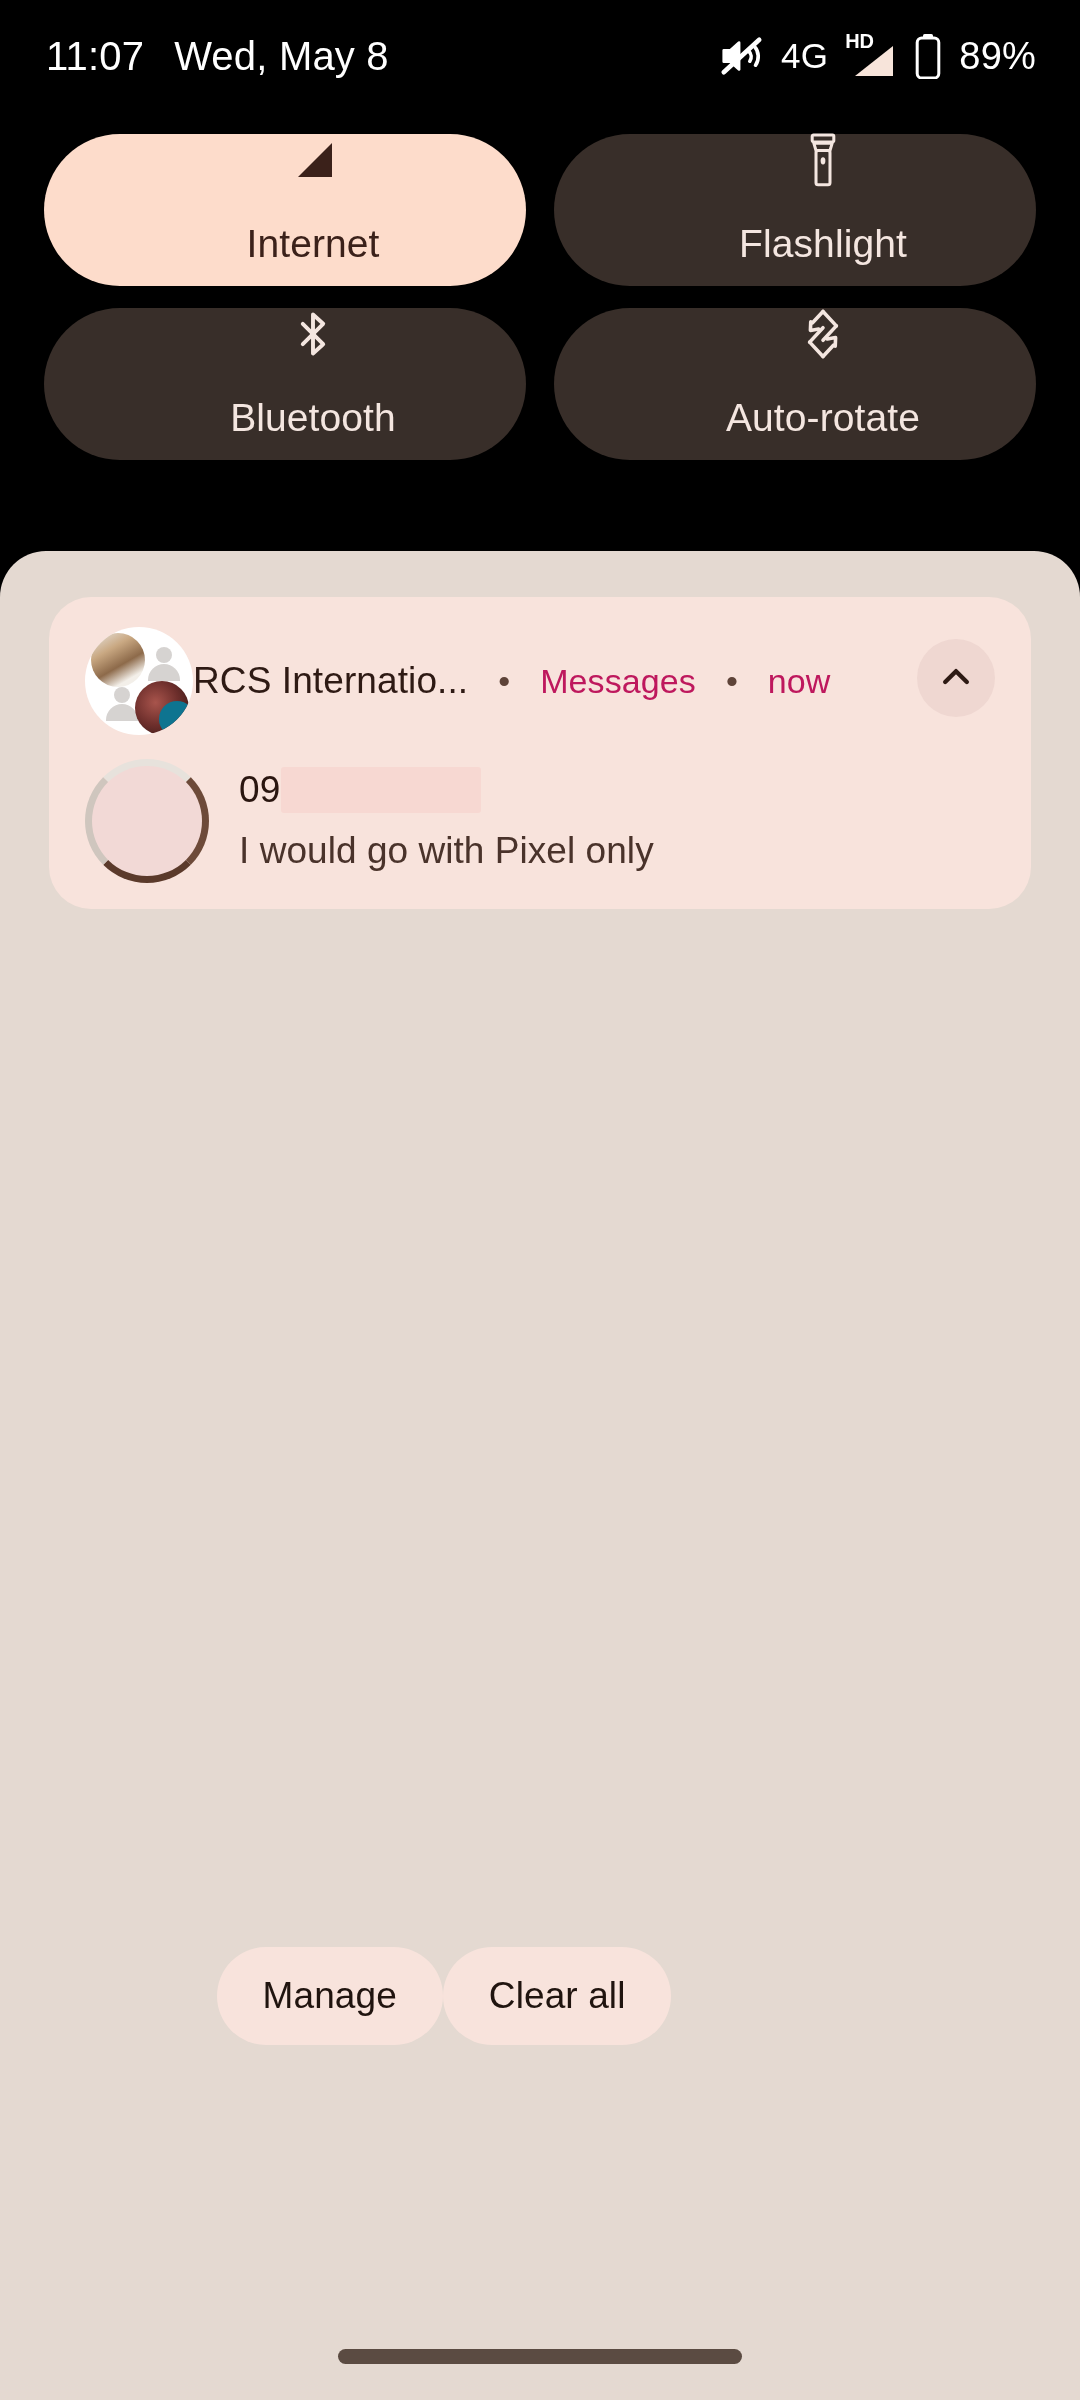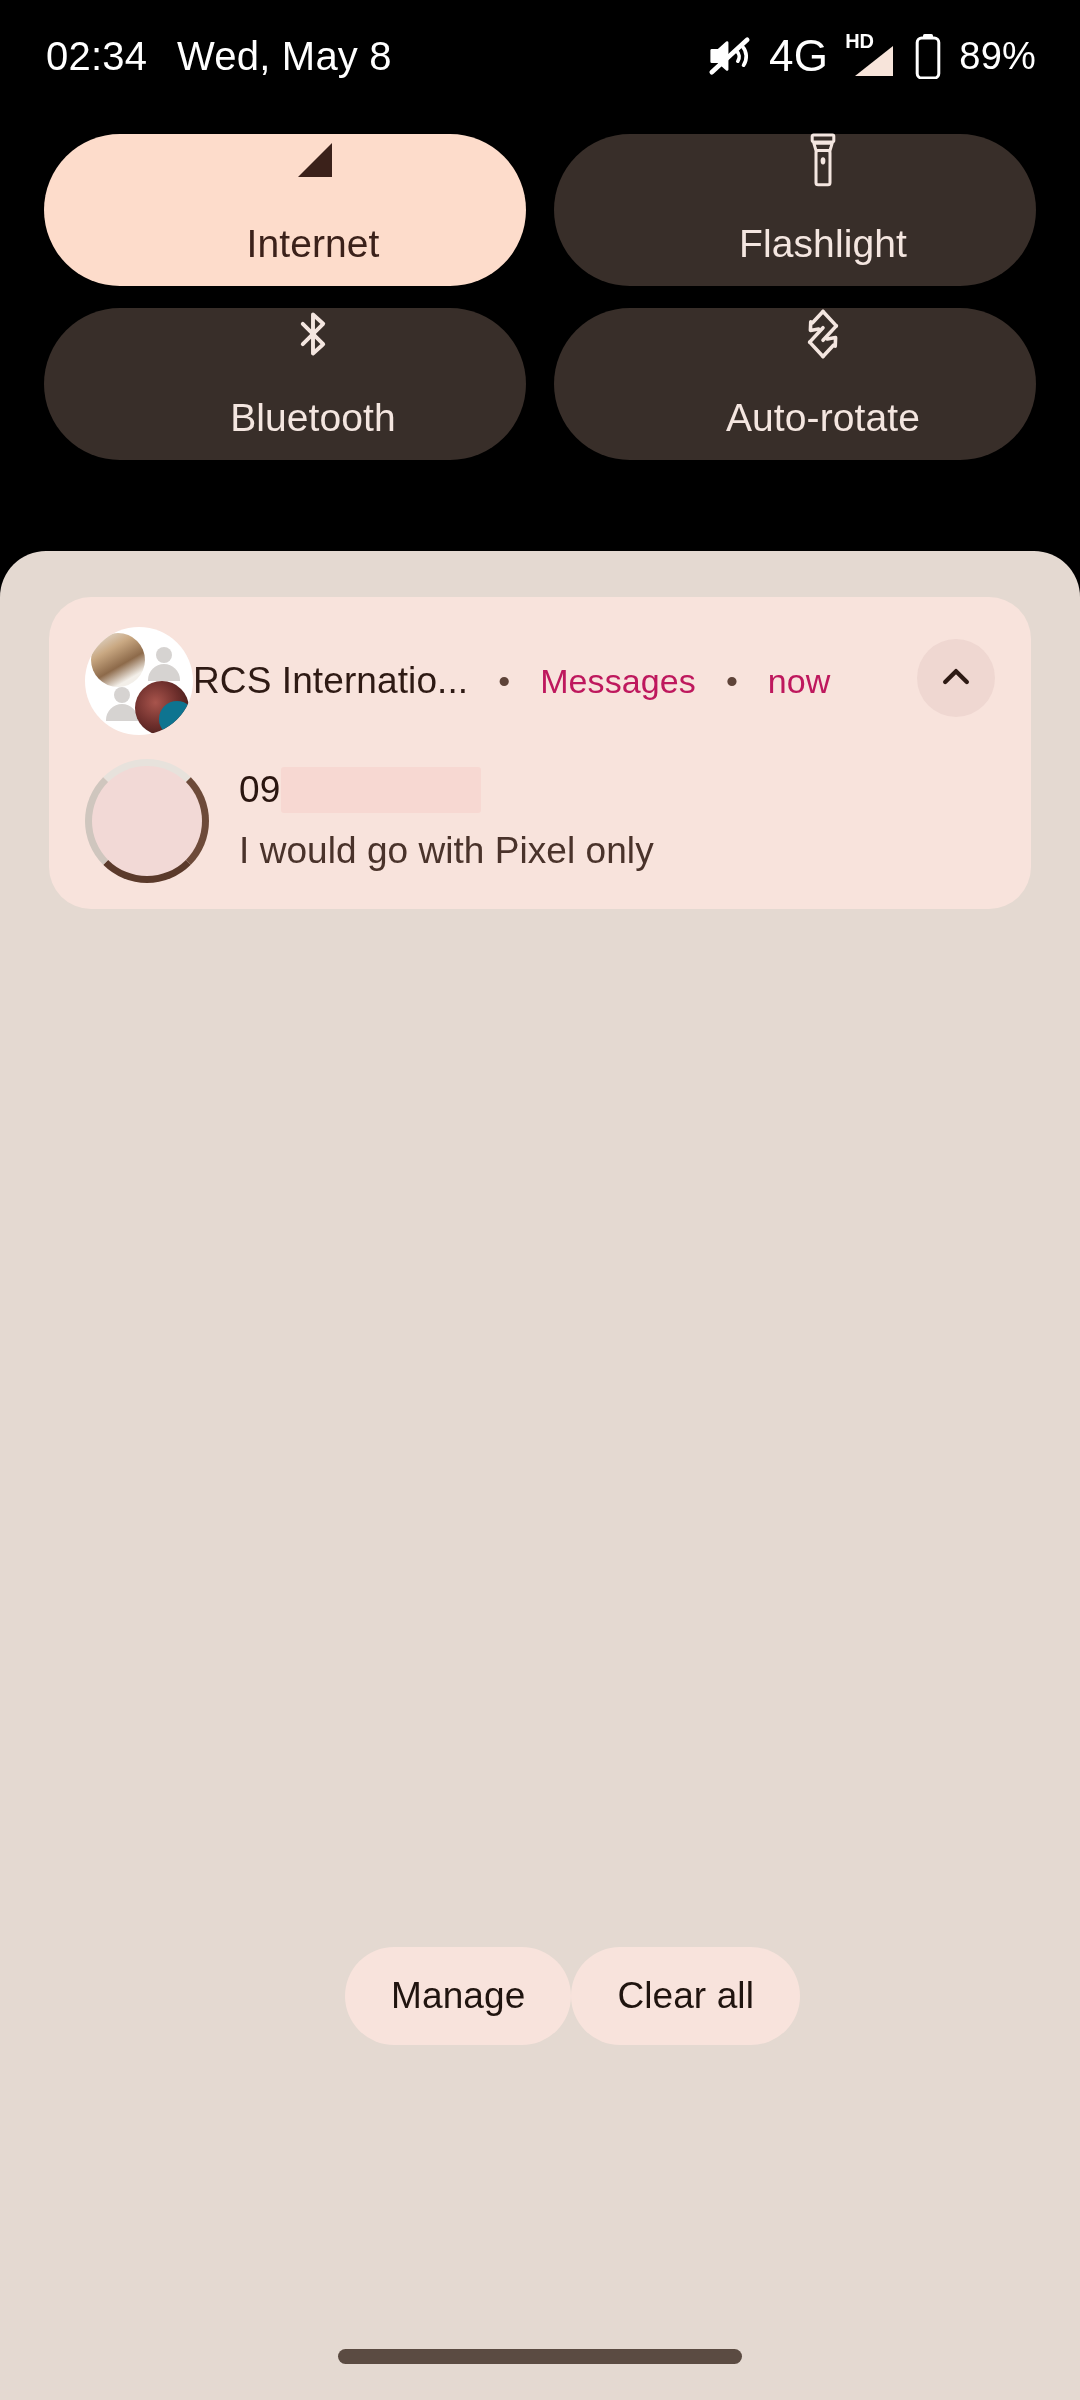--- a/index.html
+++ b/index.html
@@ -407,7 +407,7 @@
 
   <div class="status-bar">
     <div class="status-left">
-      <span class="status-clock">02:34</span>
+      <span class="status-clock">11:07</span>
       <span class="status-date">Wed, May 8</span>
     </div>
     <div class="status-right">

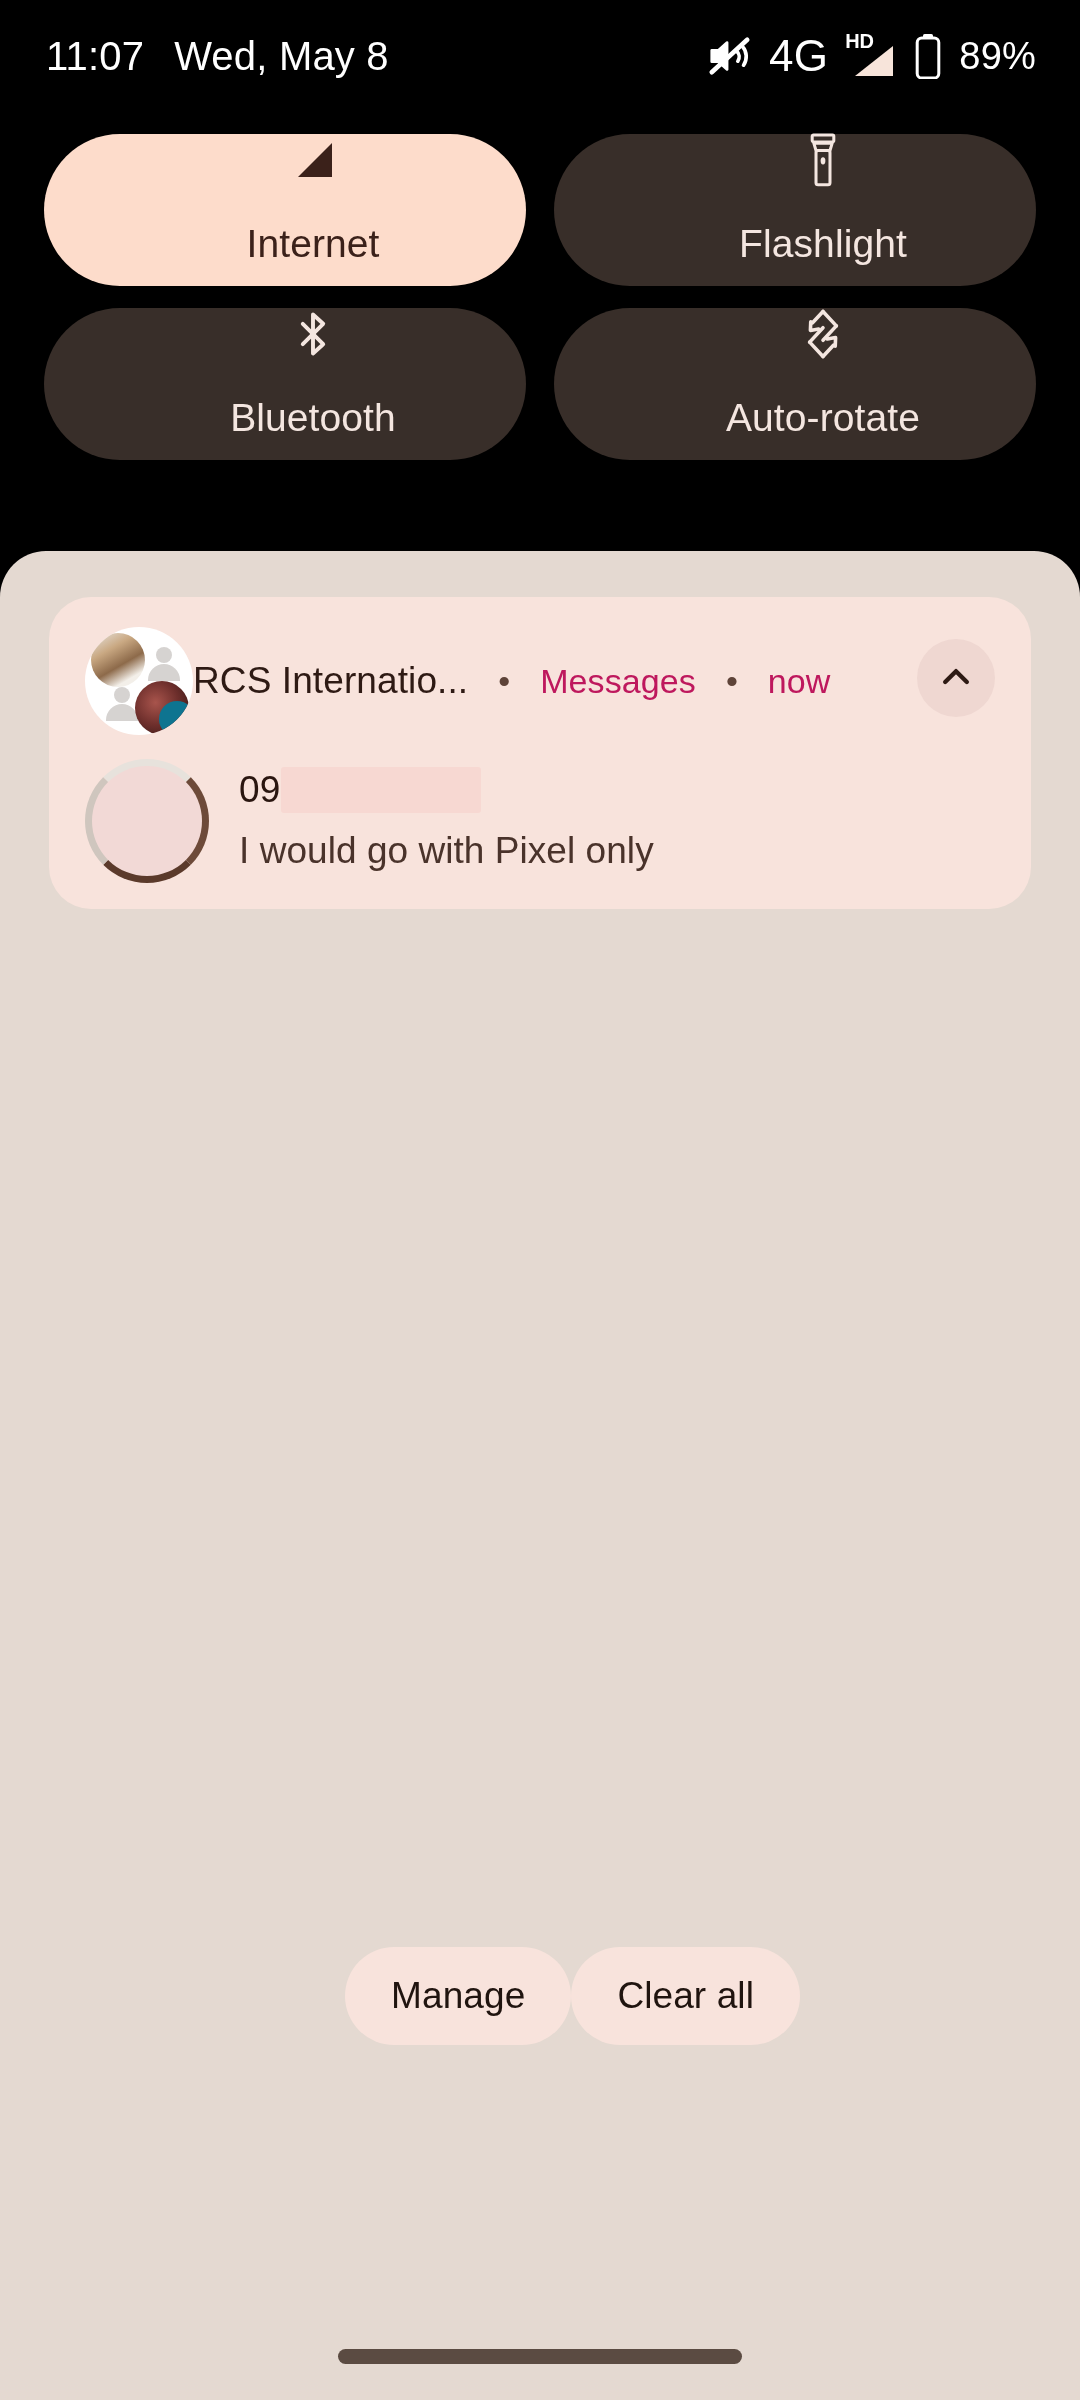--- a/index.html
+++ b/index.html
@@ -54,7 +54,7 @@
   }
   .status-right svg { display: block; }
   .net-type {
-    font-size: 44px;
+    font-size: 35px;
     color: #ffffff;
     letter-spacing: 0.3px;
   }

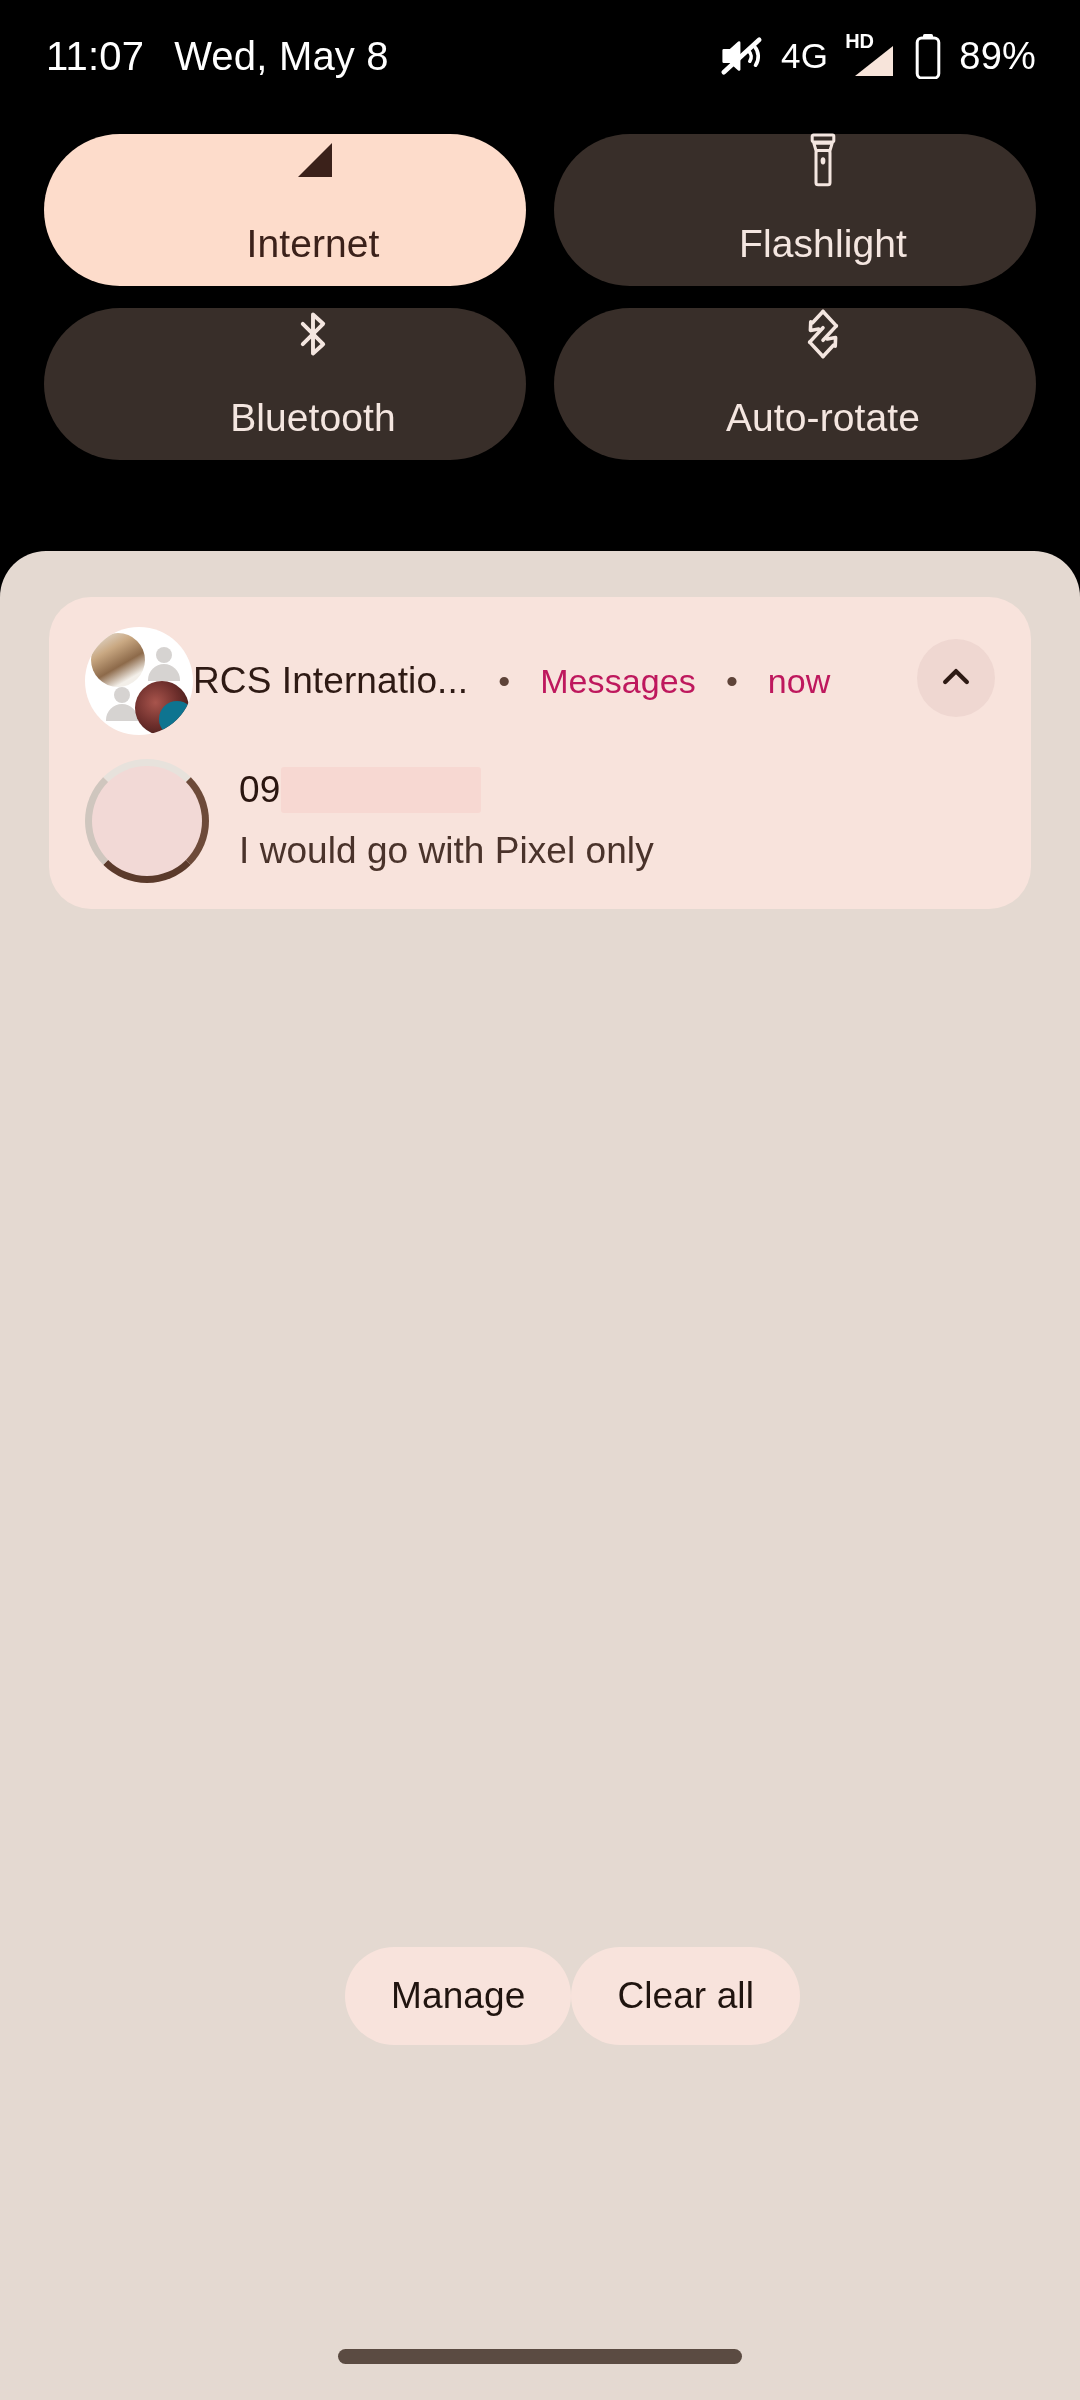--- a/index.html
+++ b/index.html
@@ -373,7 +373,7 @@
     width: 888px;
     padding: 0 88px;
     display: flex;
-    justify-content: flex-end;
+    justify-content: center;
   }
   .pill-btn {
     background: #F8E3DC;

